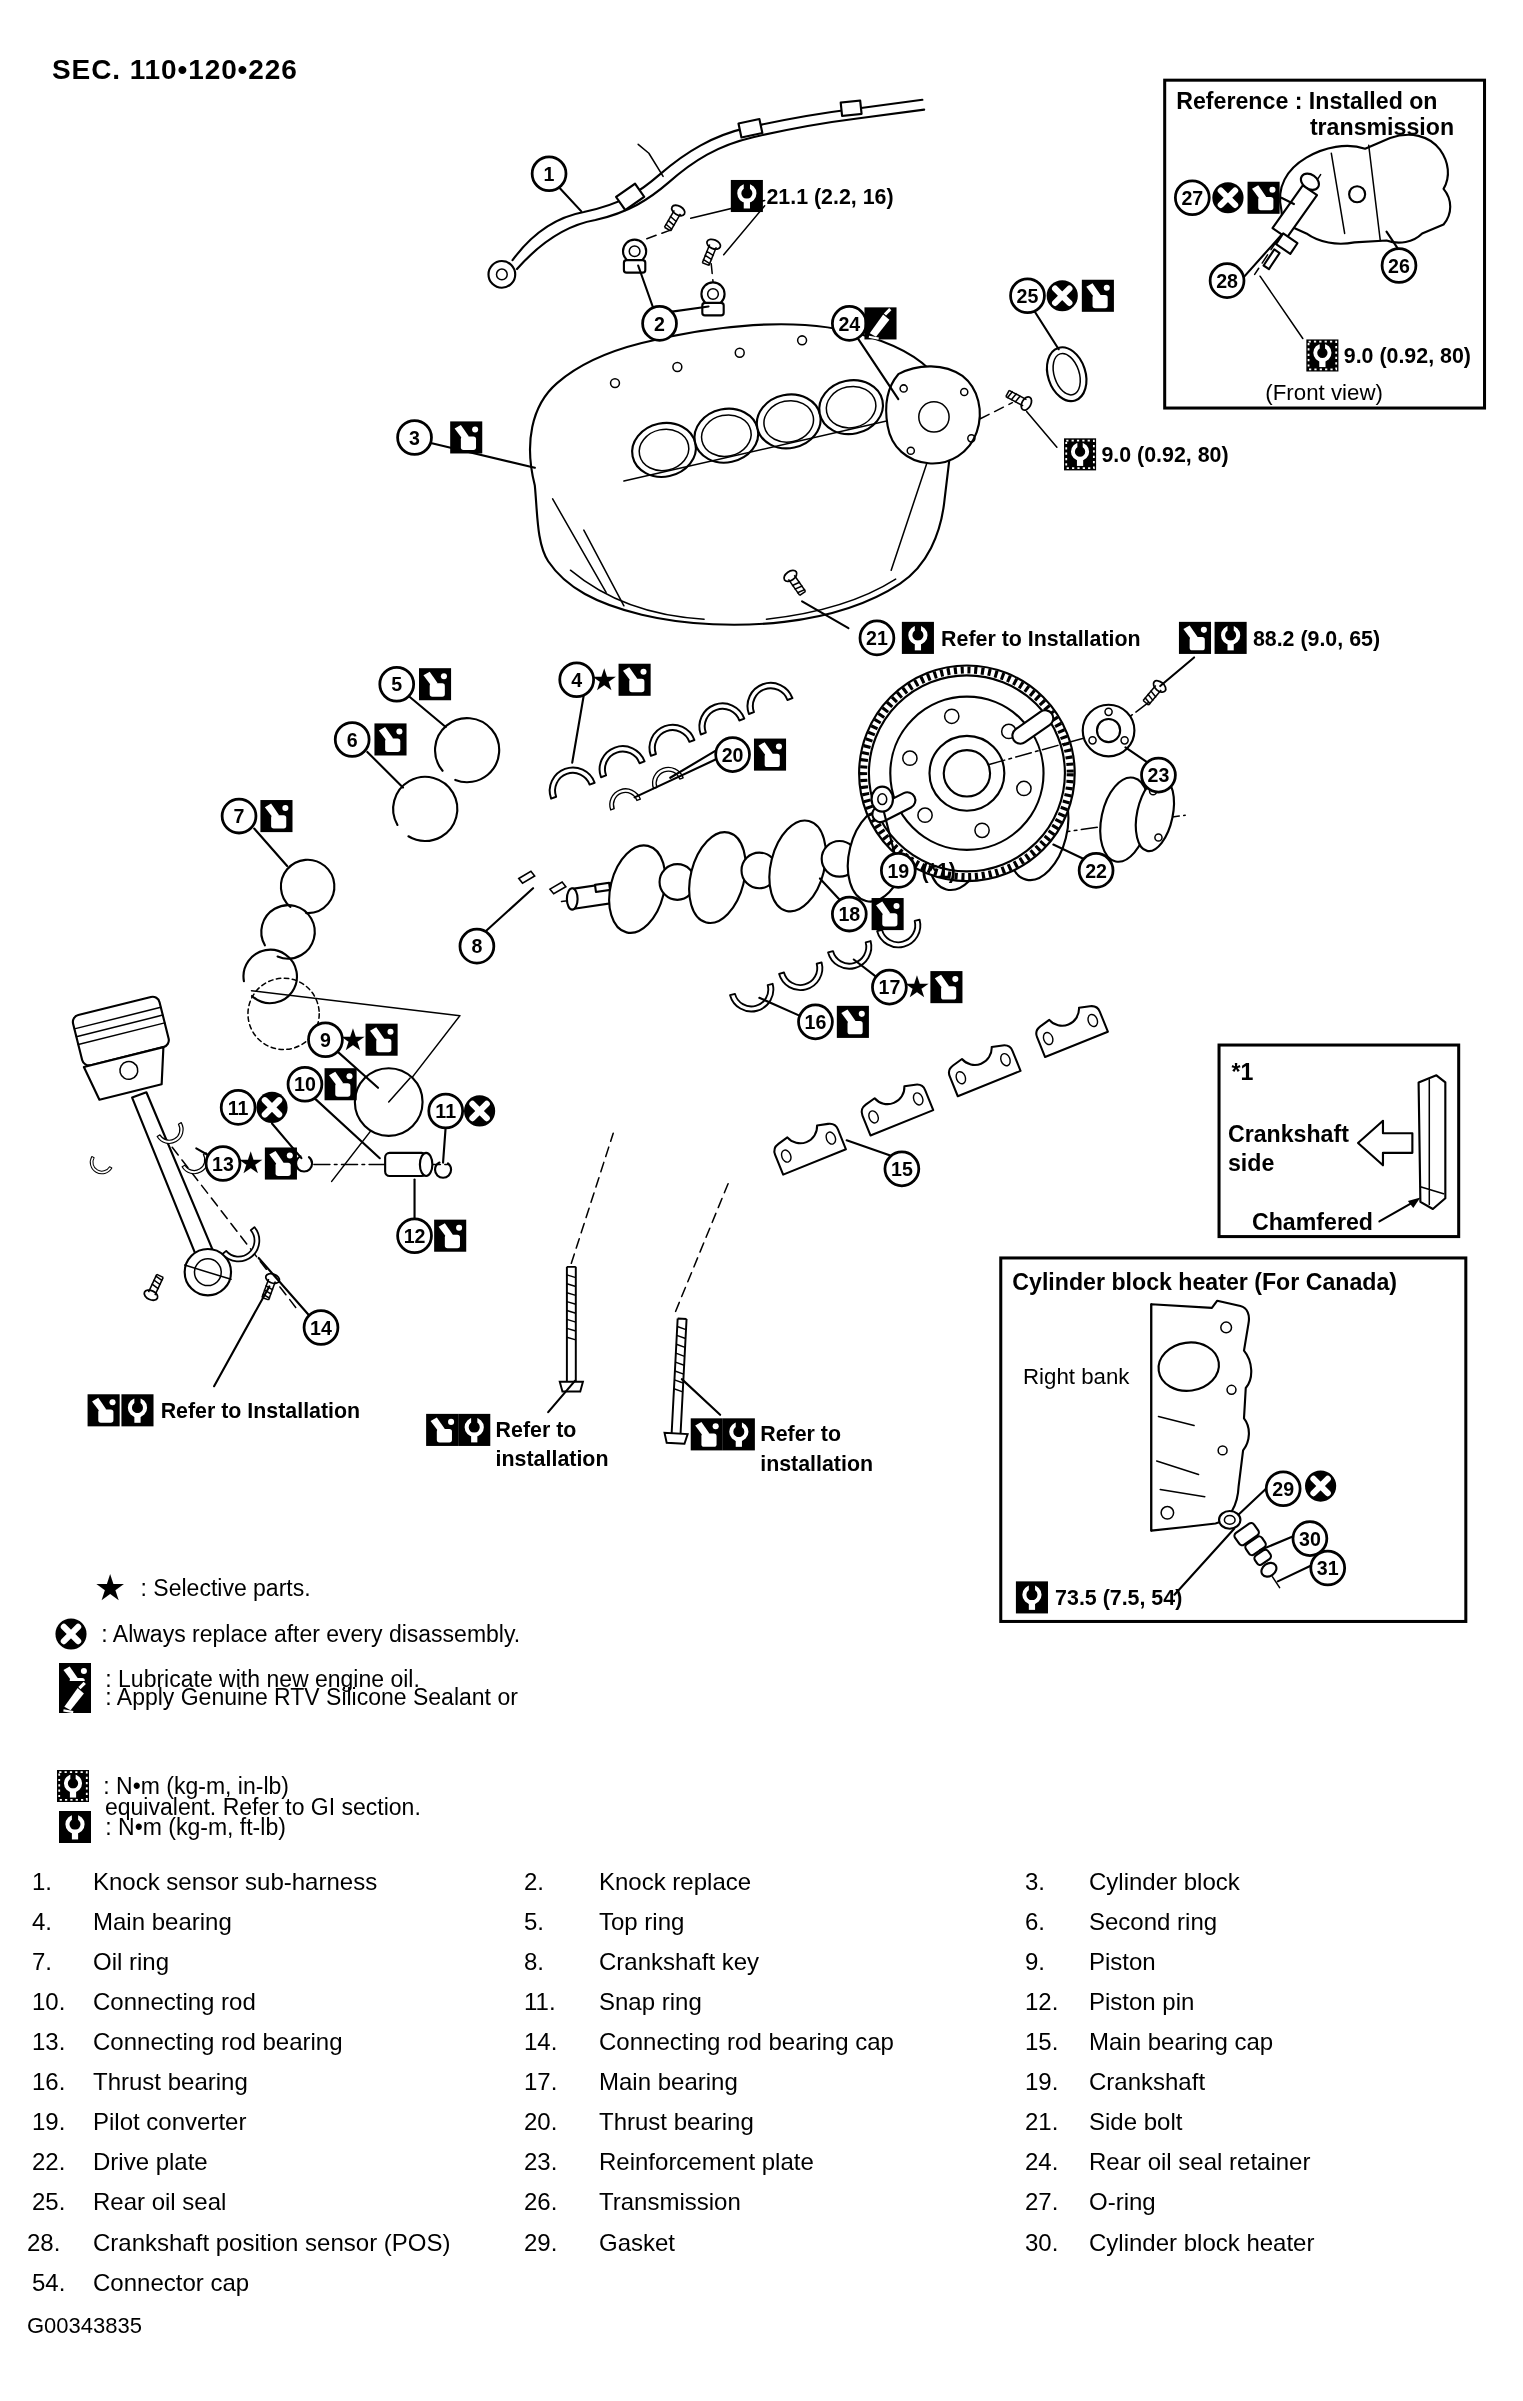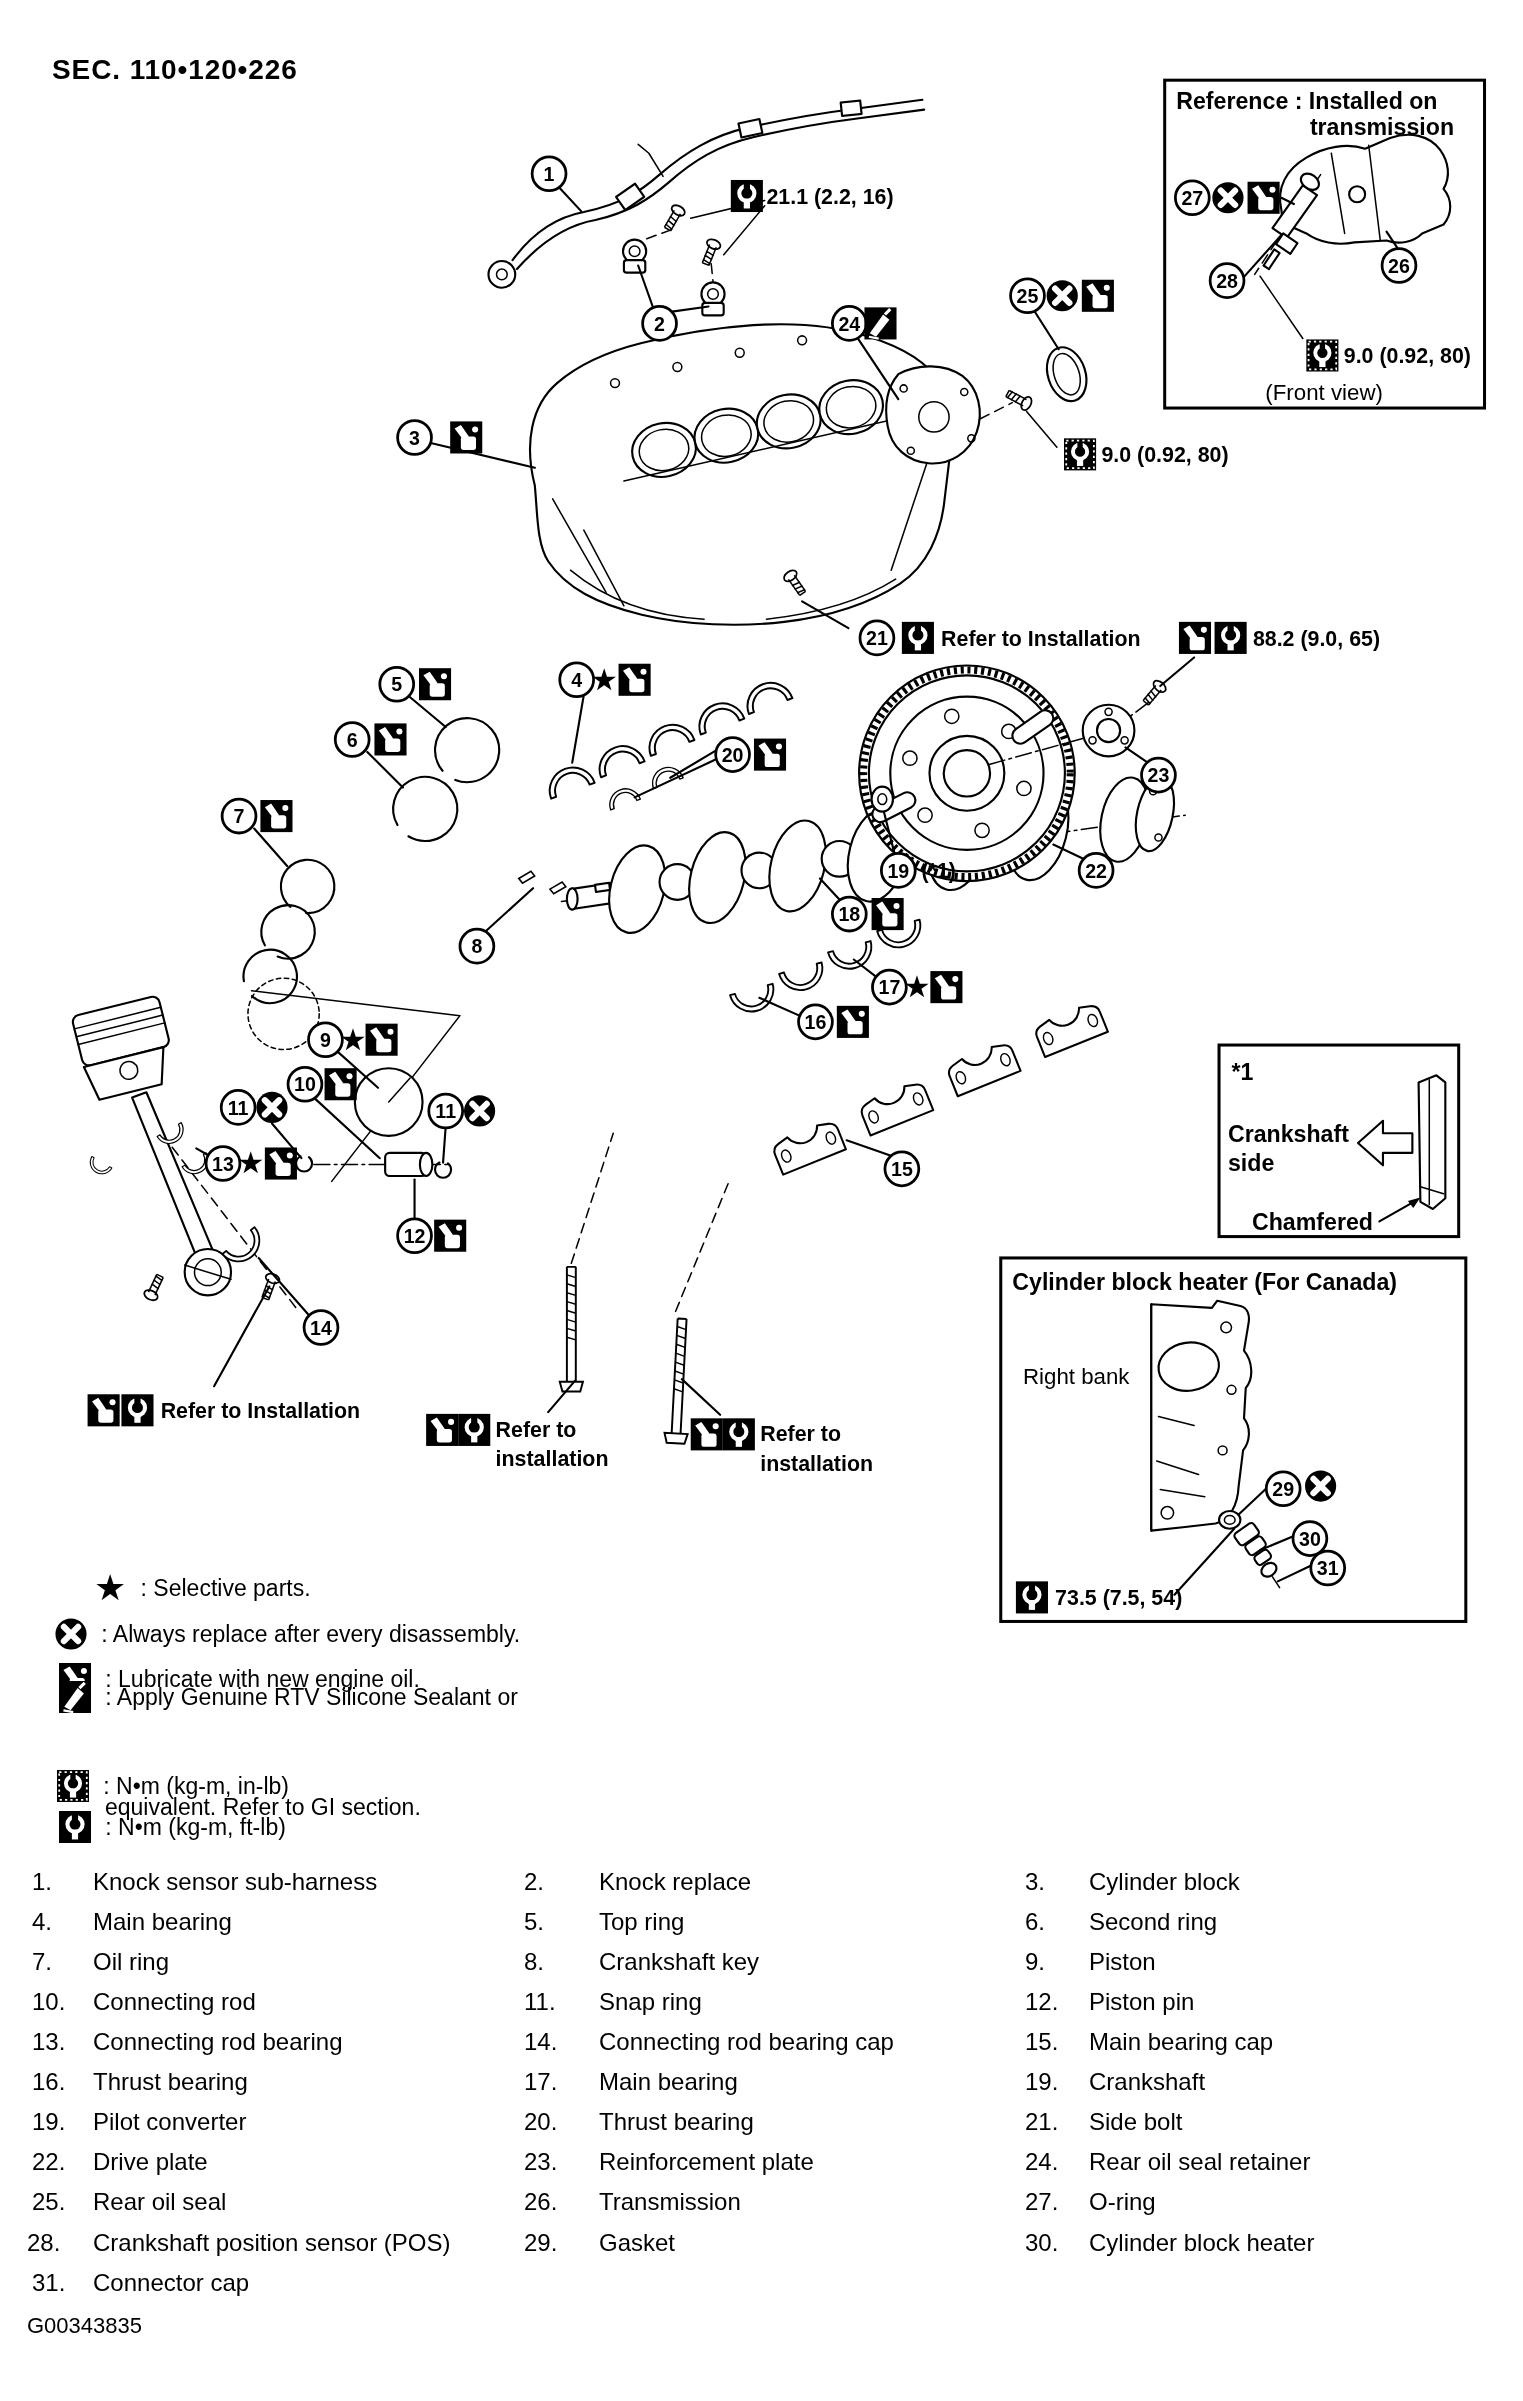--- a/index.html
+++ b/index.html
@@ -710,7 +710,7 @@
       <span class="pl" style="left:1089px">Cylinder block heater</span>
     </div>
     <div class="prow" style="top:2269px">
-      <span class="pn" style="left:32px">31.</span>
+      <span class="pn" style="left:32px">54.</span>
       <span class="pl" style="left:93px">Connector cap</span>
     </div>
   </div>

